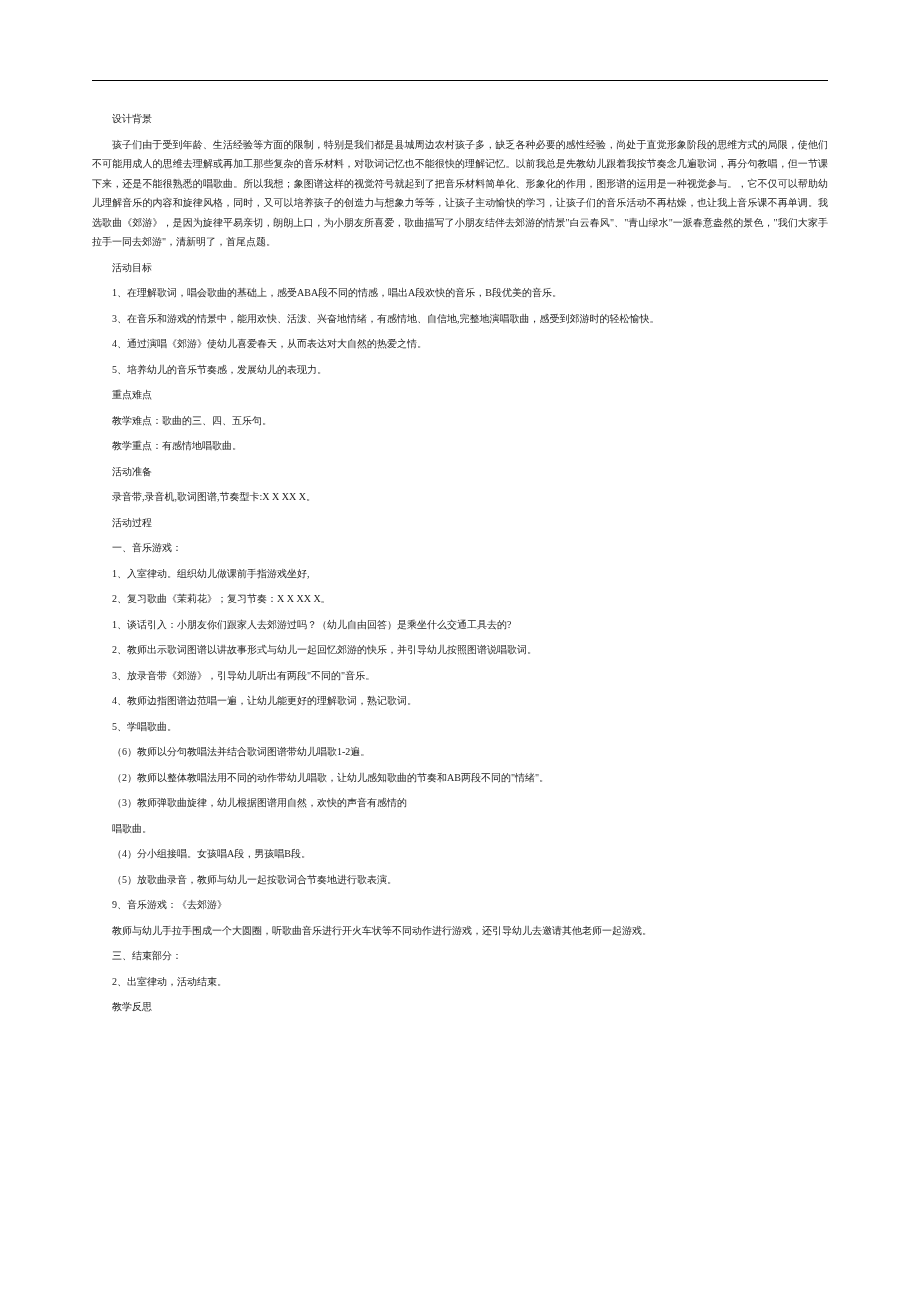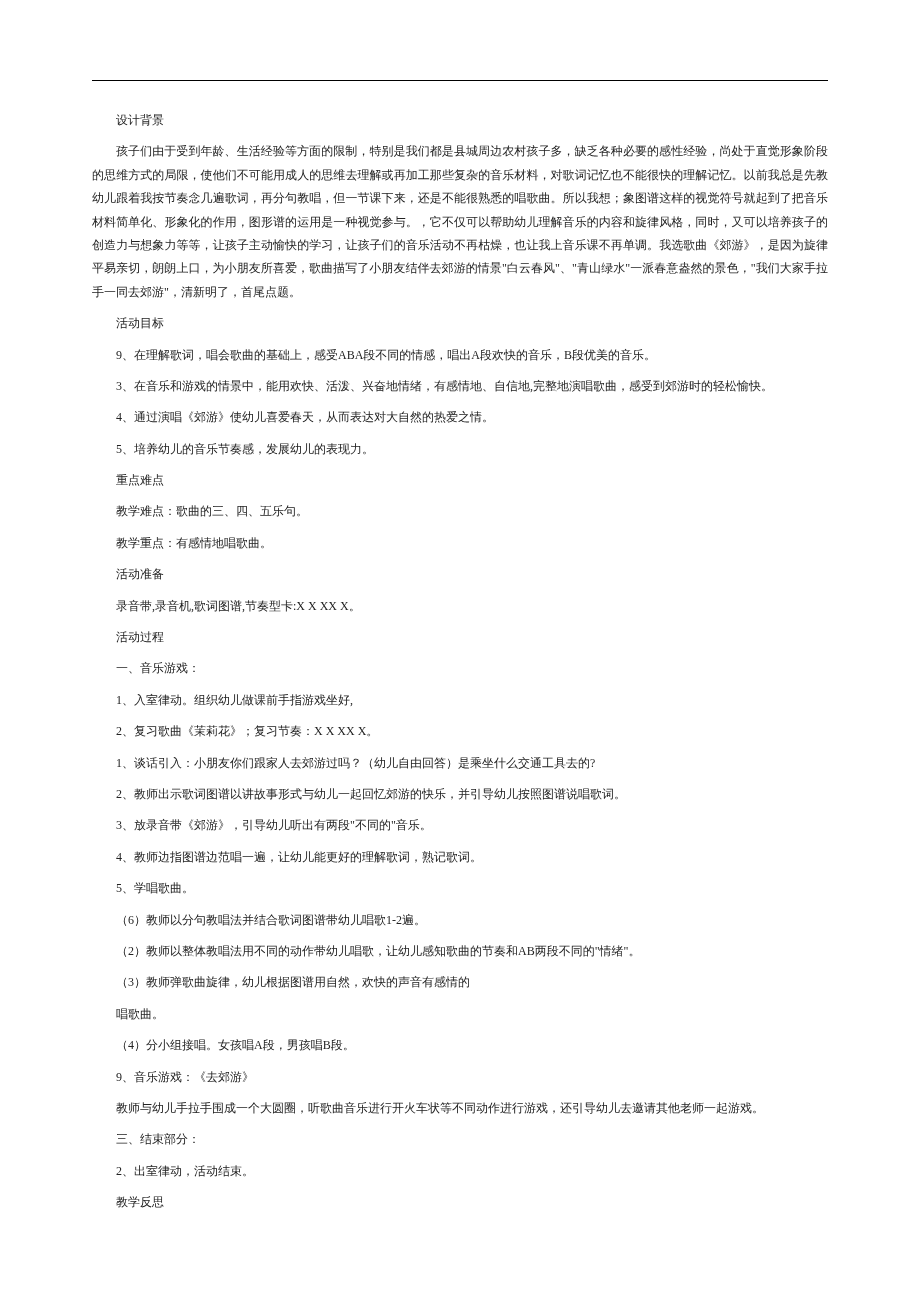--- a/index.html
+++ b/index.html
@@ -18,8 +18,8 @@
   margin: 0 0 28px 0;
 }
 p {
-  margin: 8px 0 6px 0;
-  font-size: 12px;
+  margin: 0 0 6px 0;
+  font-size: 10px;
   line-height: 1.95;
   color: #222;
   text-align: justify;

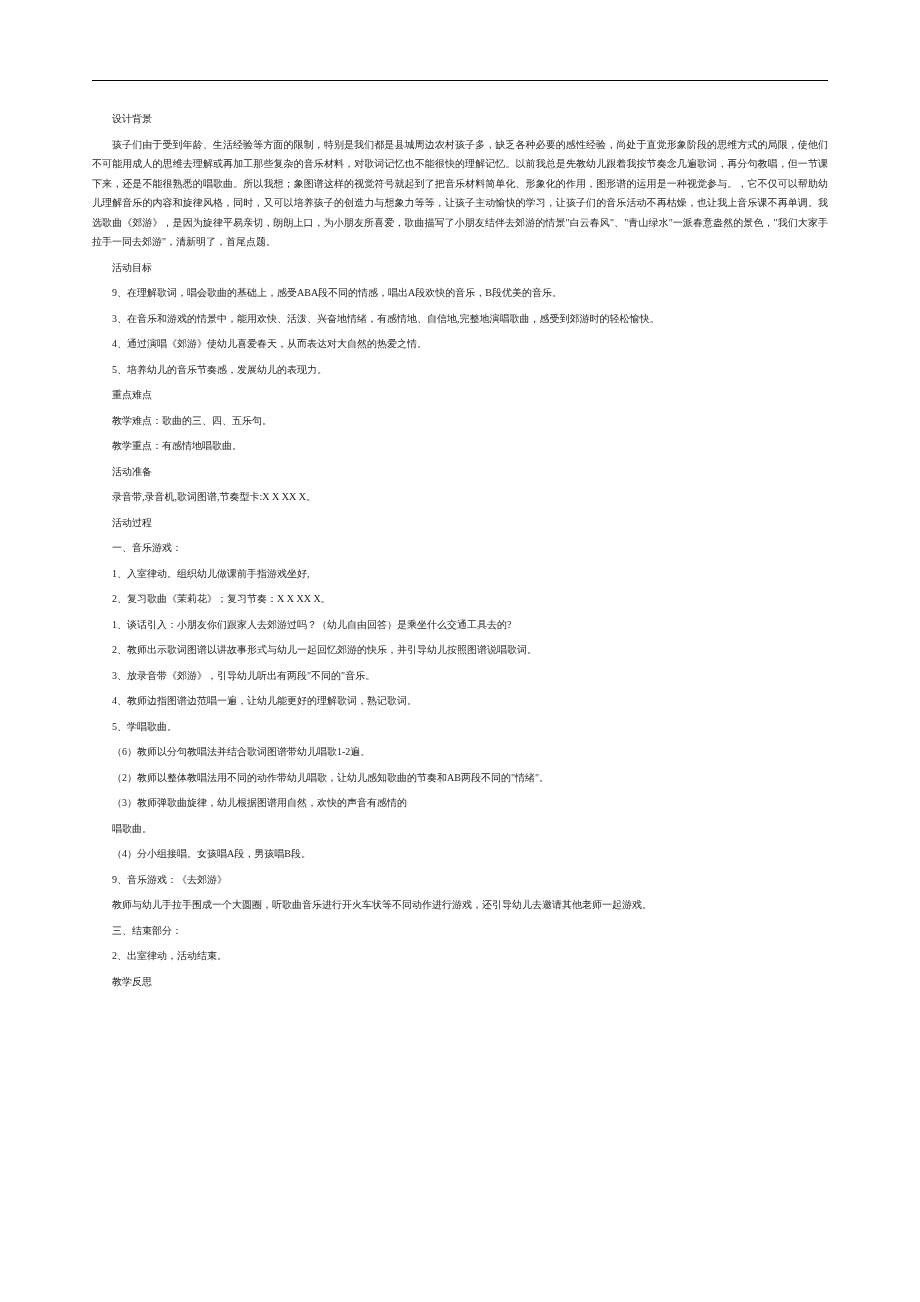--- a/index.html
+++ b/index.html
@@ -41,7 +41,7 @@
       <p data-kind="head">设计背景</p>
       <p data-kind="body">孩子们由于受到年龄、生活经验等方面的限制，特别是我们都是县城周边农村孩子多，缺乏各种必要的感性经验，尚处于直觉形象阶段的思维方式的局限，使他们不可能用成人的思维去理解或再加工那些复杂的音乐材料，对歌词记忆也不能很快的理解记忆。以前我总是先教幼儿跟着我按节奏念几遍歌词，再分句教唱，但一节课下来，还是不能很熟悉的唱歌曲。所以我想；象图谱这样的视觉符号就起到了把音乐材料简单化、形象化的作用，图形谱的运用是一种视觉参与。，它不仅可以帮助幼儿理解音乐的内容和旋律风格，同时，又可以培养孩子的创造力与想象力等等，让孩子主动愉快的学习，让孩子们的音乐活动不再枯燥，也让我上音乐课不再单调。我选歌曲《郊游》，是因为旋律平易亲切，朗朗上口，为小朋友所喜爱，歌曲描写了小朋友结伴去郊游的情景"白云春风"、"青山绿水"一派春意盎然的景色，"我们大家手拉手一同去郊游"，清新明了，首尾点题。</p>
       <p data-kind="head">活动目标</p>
-      <p data-kind="body">9、在理解歌词，唱会歌曲的基础上，感受ABA段不同的情感，唱出A段欢快的音乐，B段优美的音乐。</p>
+      <p data-kind="body">1、在理解歌词，唱会歌曲的基础上，感受ABA段不同的情感，唱出A段欢快的音乐，B段优美的音乐。</p>
       <p data-kind="body">3、在音乐和游戏的情景中，能用欢快、活泼、兴奋地情绪，有感情地、自信地,完整地演唱歌曲，感受到郊游时的轻松愉快。</p>
       <p data-kind="body">4、通过演唱《郊游》使幼儿喜爱春天，从而表达对大自然的热爱之情。</p>
       <p data-kind="body">5、培养幼儿的音乐节奏感，发展幼儿的表现力。</p>

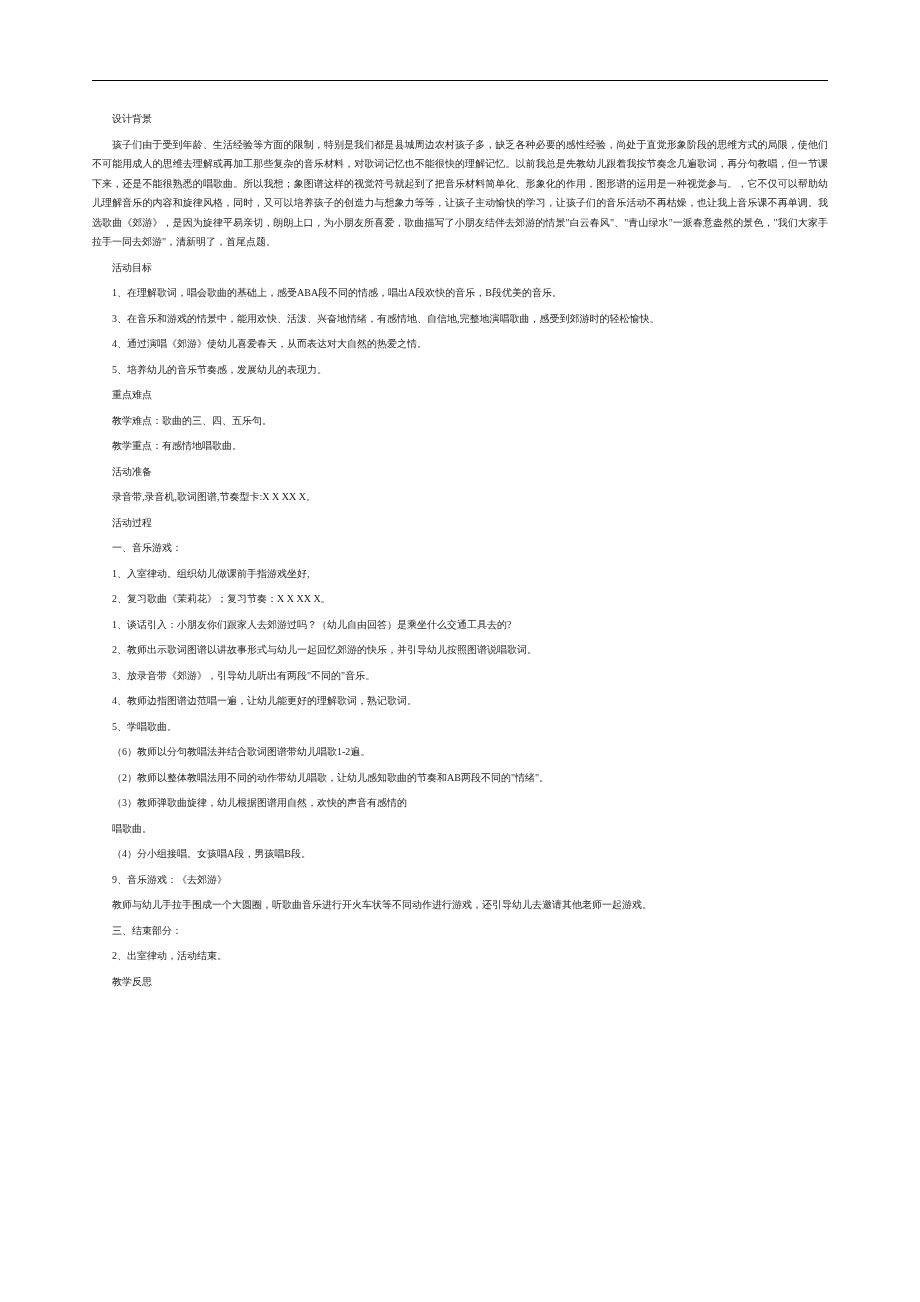--- a/index.html
+++ b/index.html
@@ -64,6 +64,7 @@
       <p data-kind="body">（3）教师弹歌曲旋律，幼儿根据图谱用自然，欢快的声音有感情的</p>
       <p data-kind="body">唱歌曲。</p>
       <p data-kind="body">（4）分小组接唱。女孩唱A段，男孩唱B段。</p>
+      <p data-kind="body">（5）放歌曲录音，教师与幼儿一起按歌词合节奏地进行歌表演。</p>
       <p data-kind="body">9、音乐游戏：《去郊游》</p>
       <p data-kind="body">教师与幼儿手拉手围成一个大圆圈，听歌曲音乐进行开火车状等不同动作进行游戏，还引导幼儿去邀请其他老师一起游戏。</p>
       <p data-kind="body">三、结束部分：</p>

